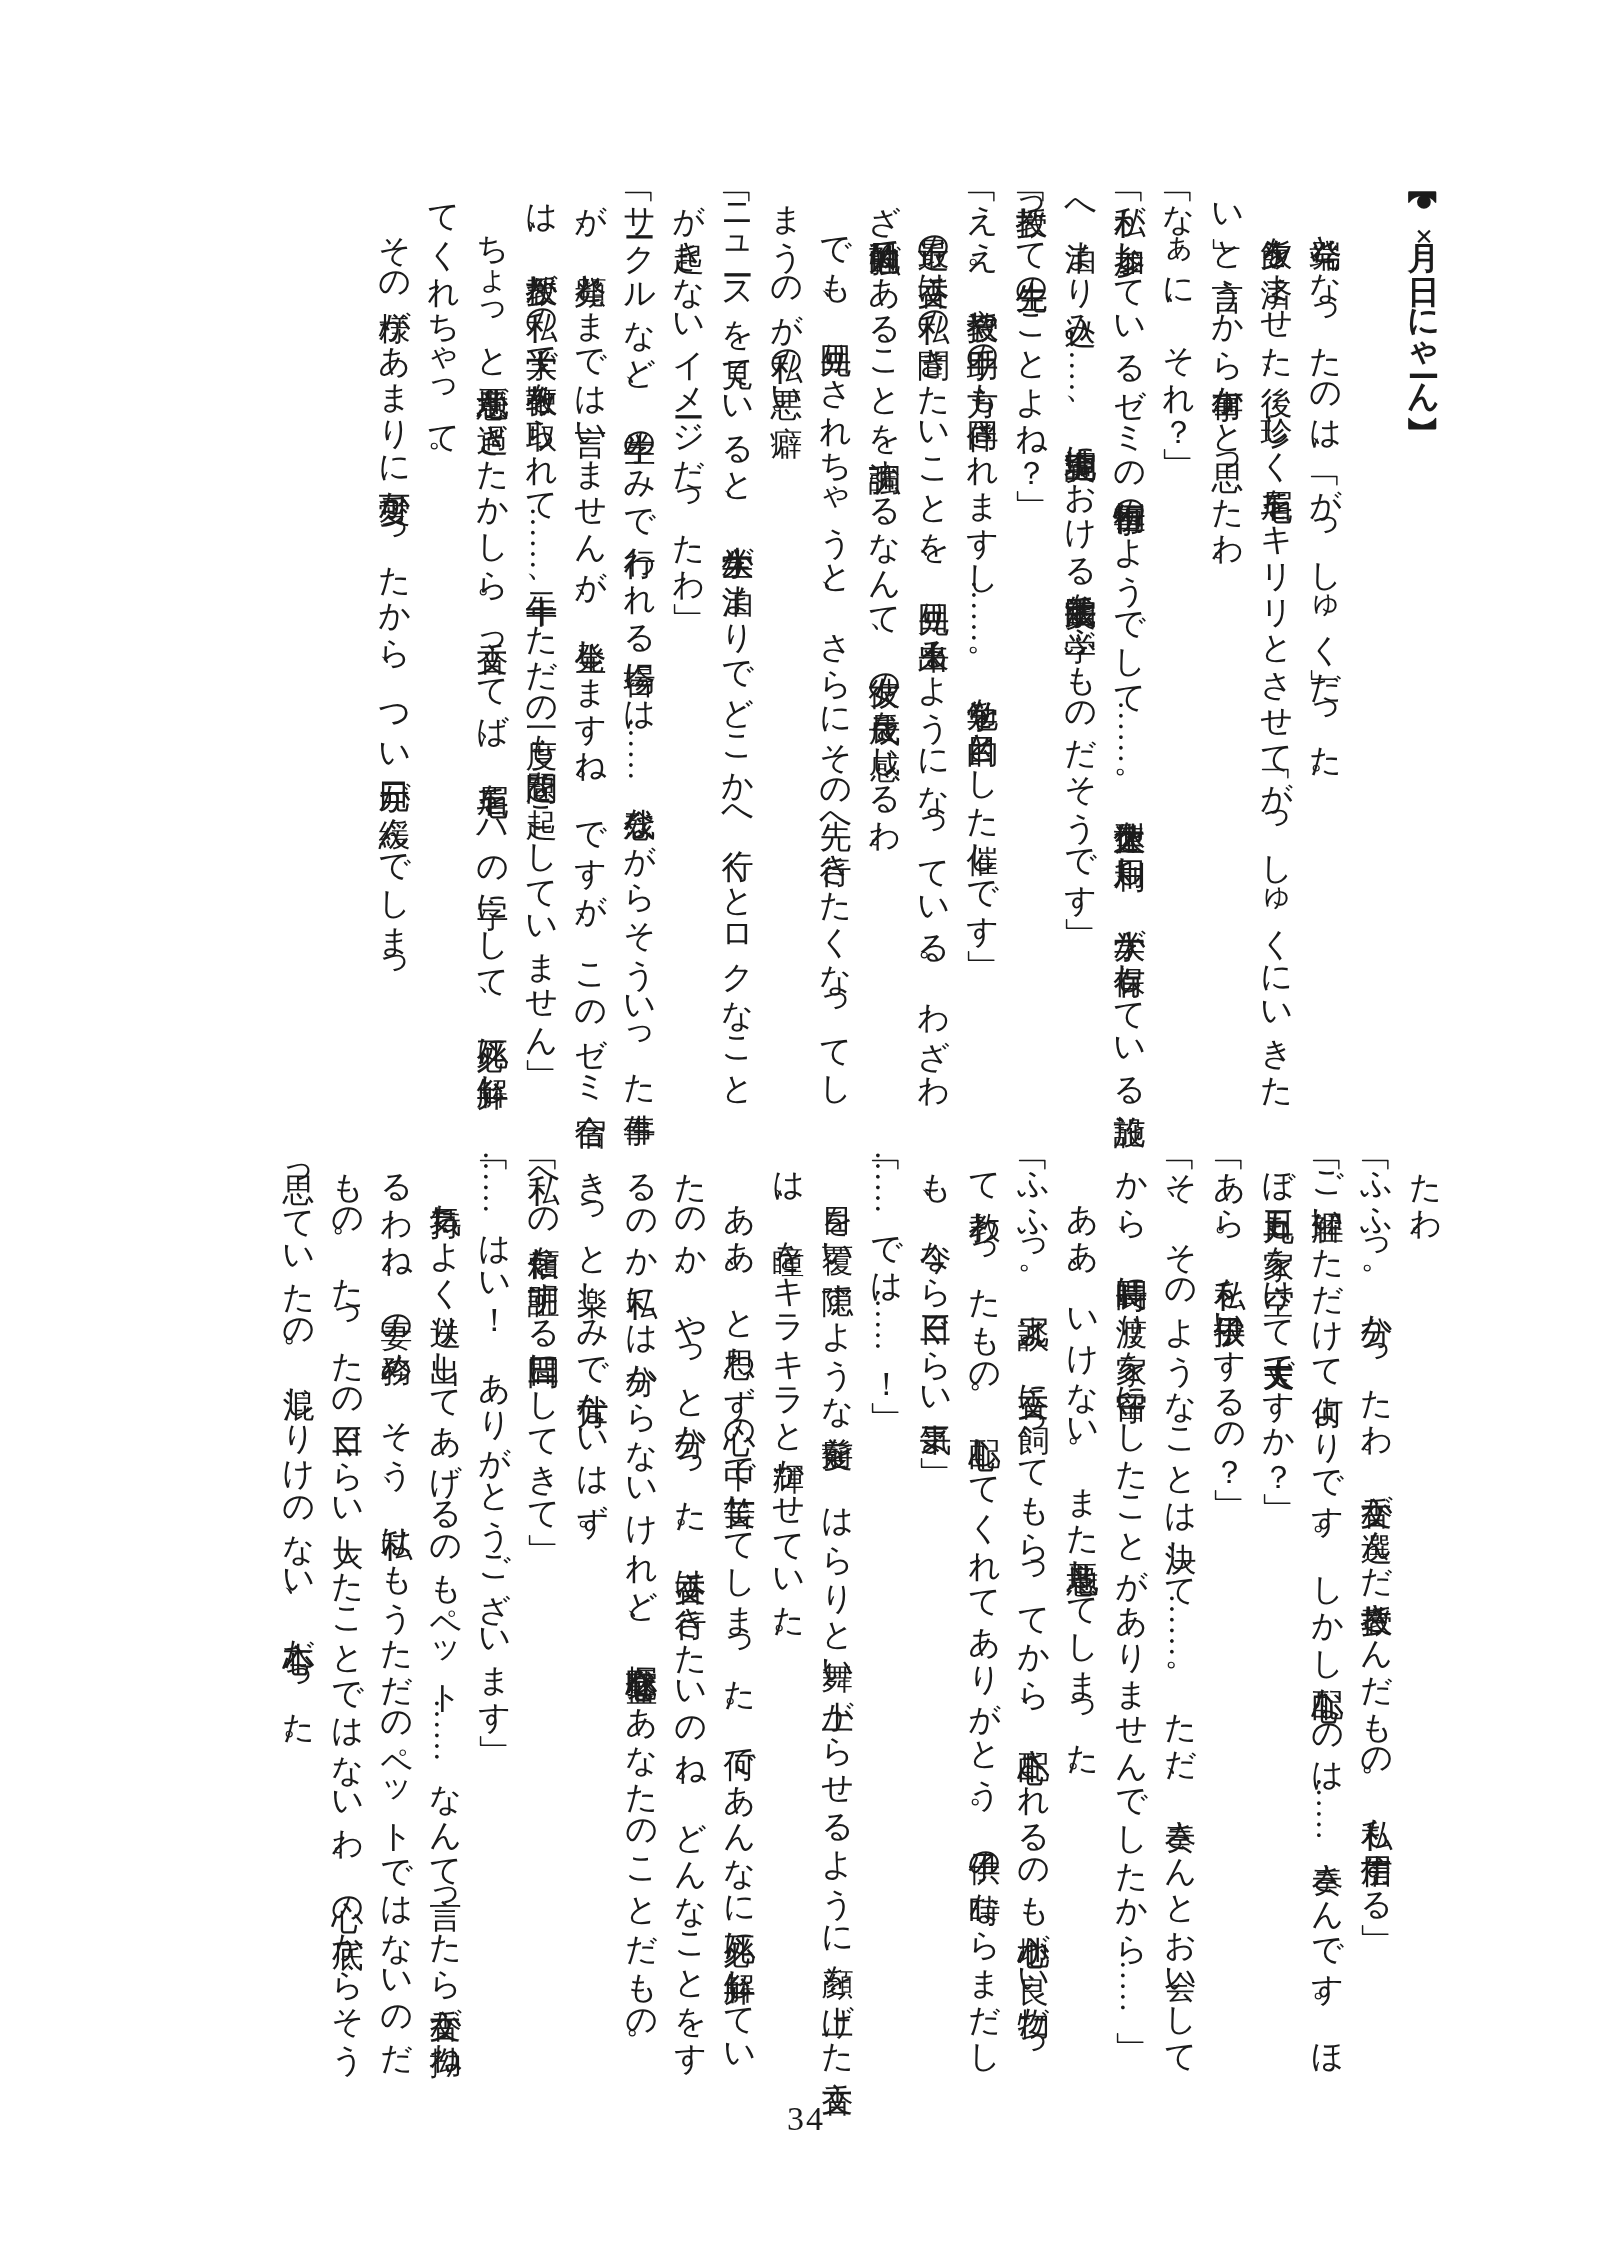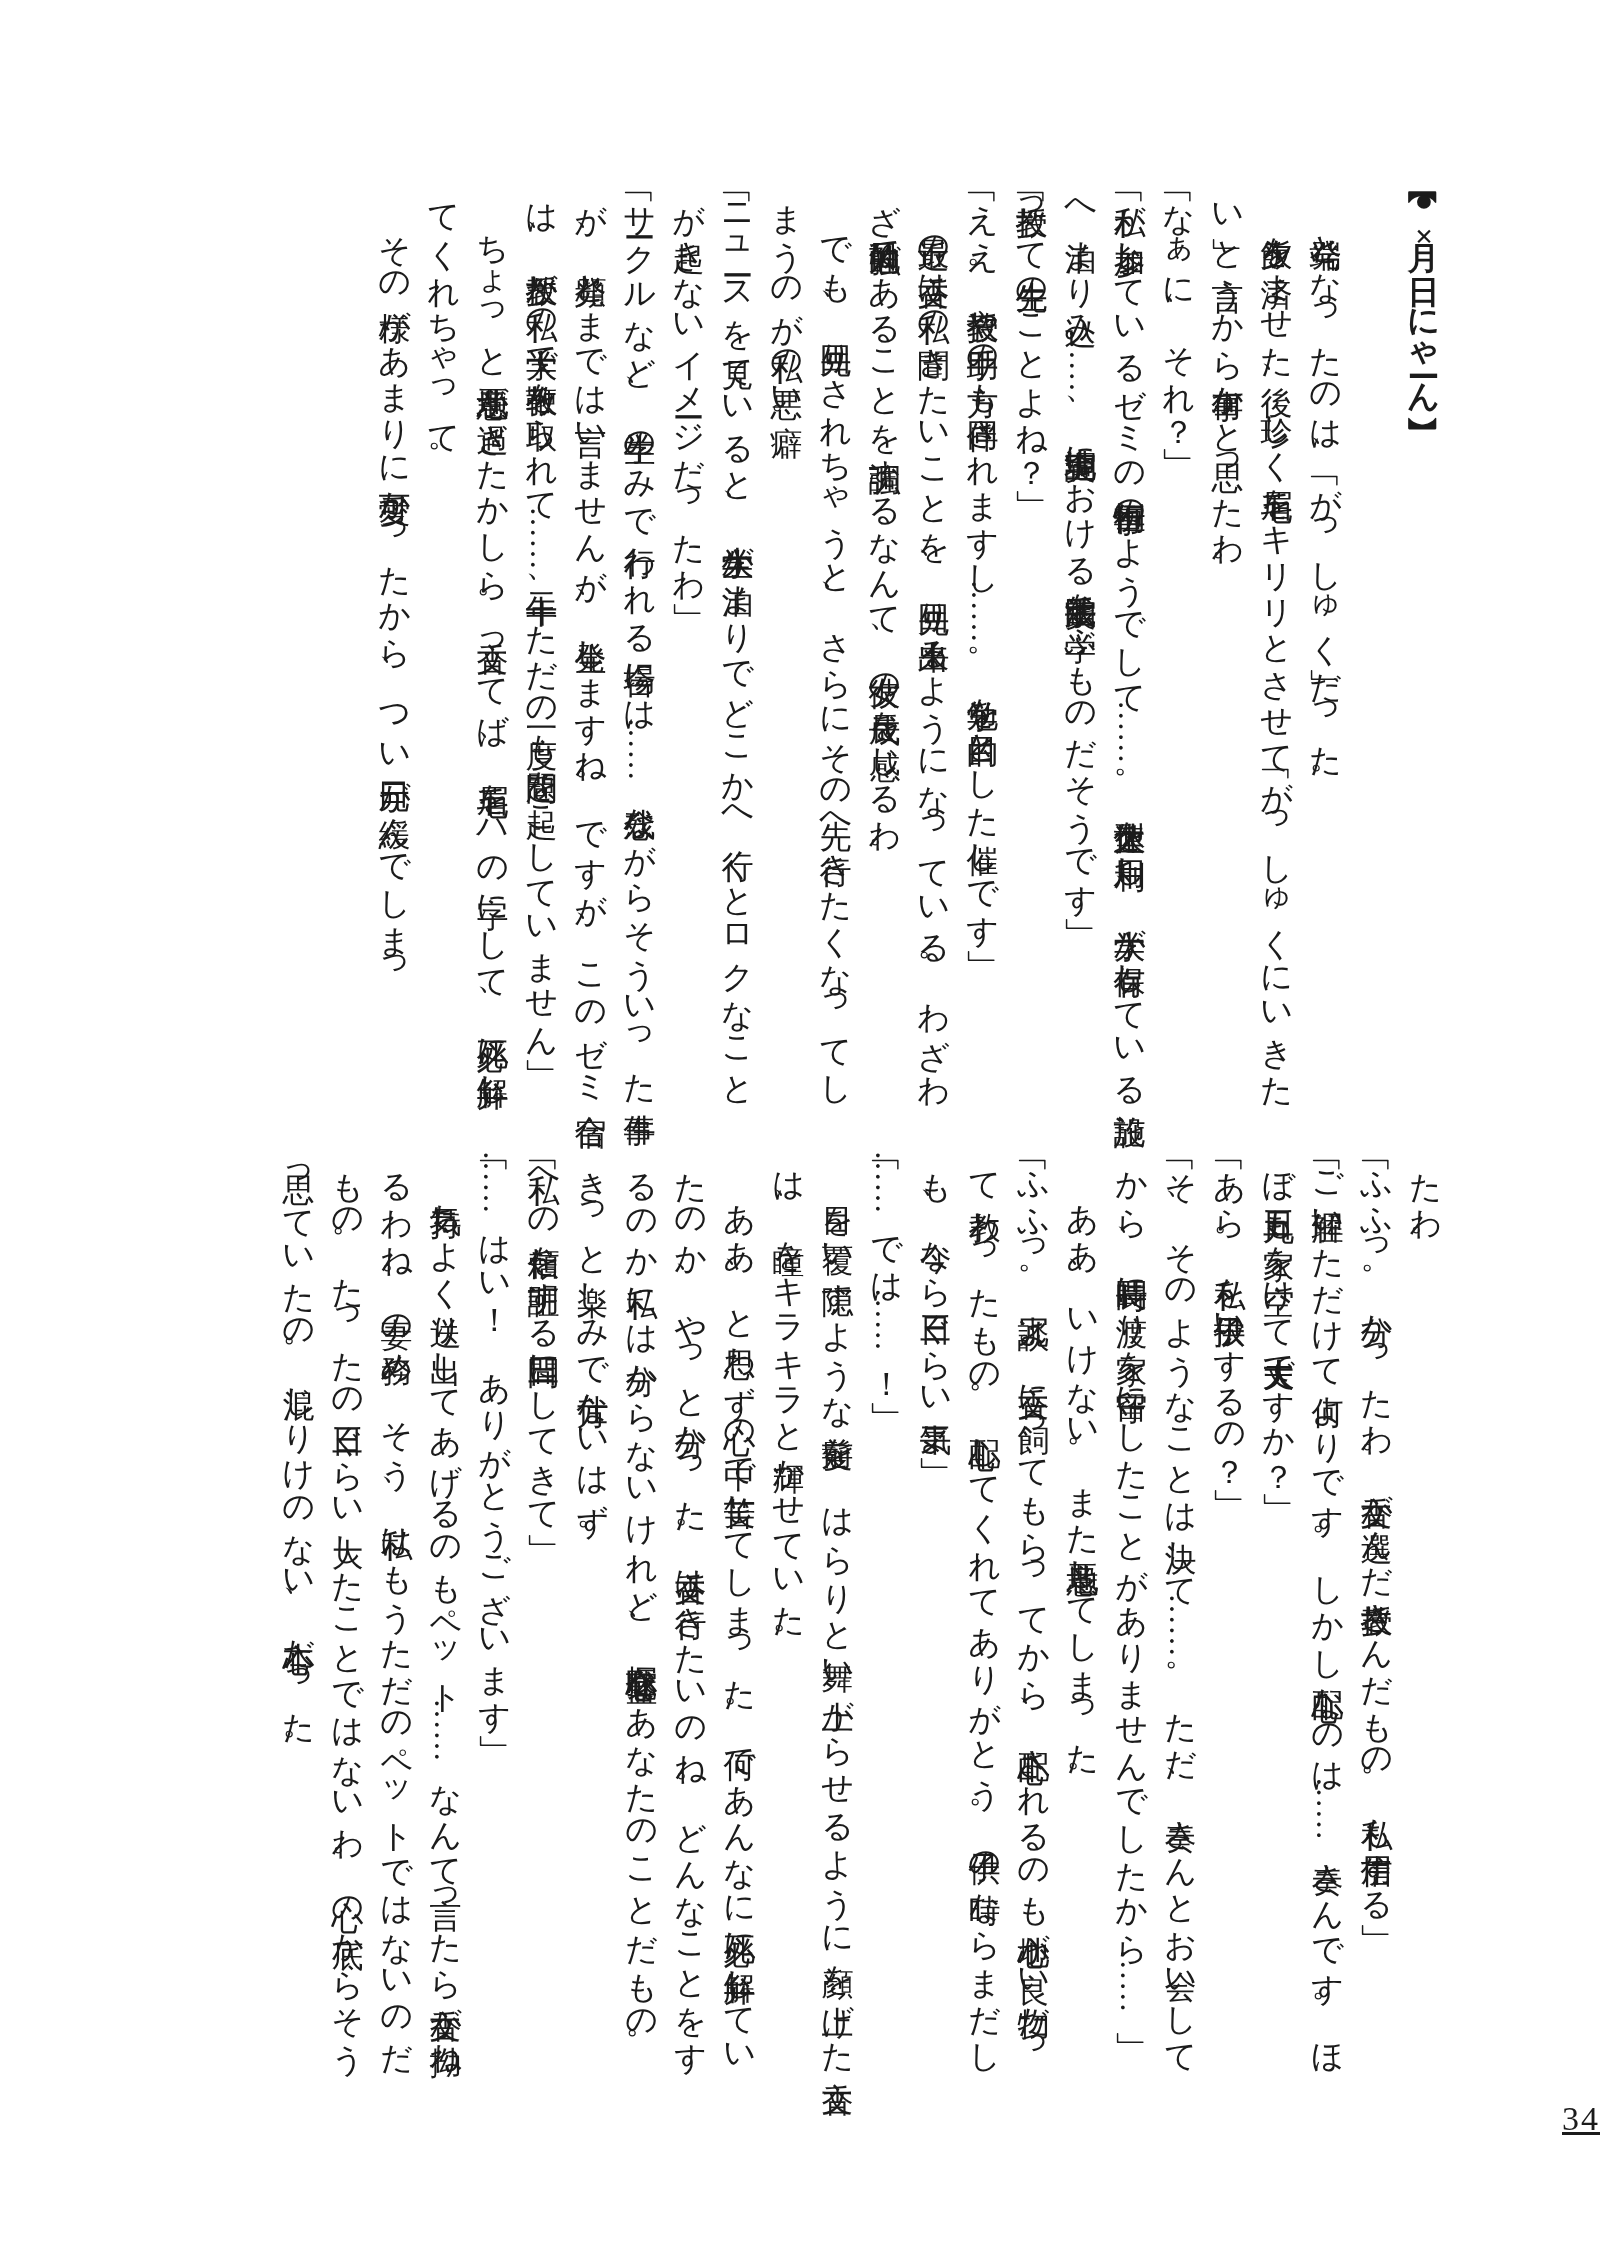--- a/index.html
+++ b/index.html
@@ -59,10 +59,9 @@
     top: 2100px;
     left: 12px;
     right: 0;
-    text-align: right;
+    text-align: center;
     font-size: 34px;
     letter-spacing: 2px;
-    text-decoration: underline;
   }
 </style>
 </head>

